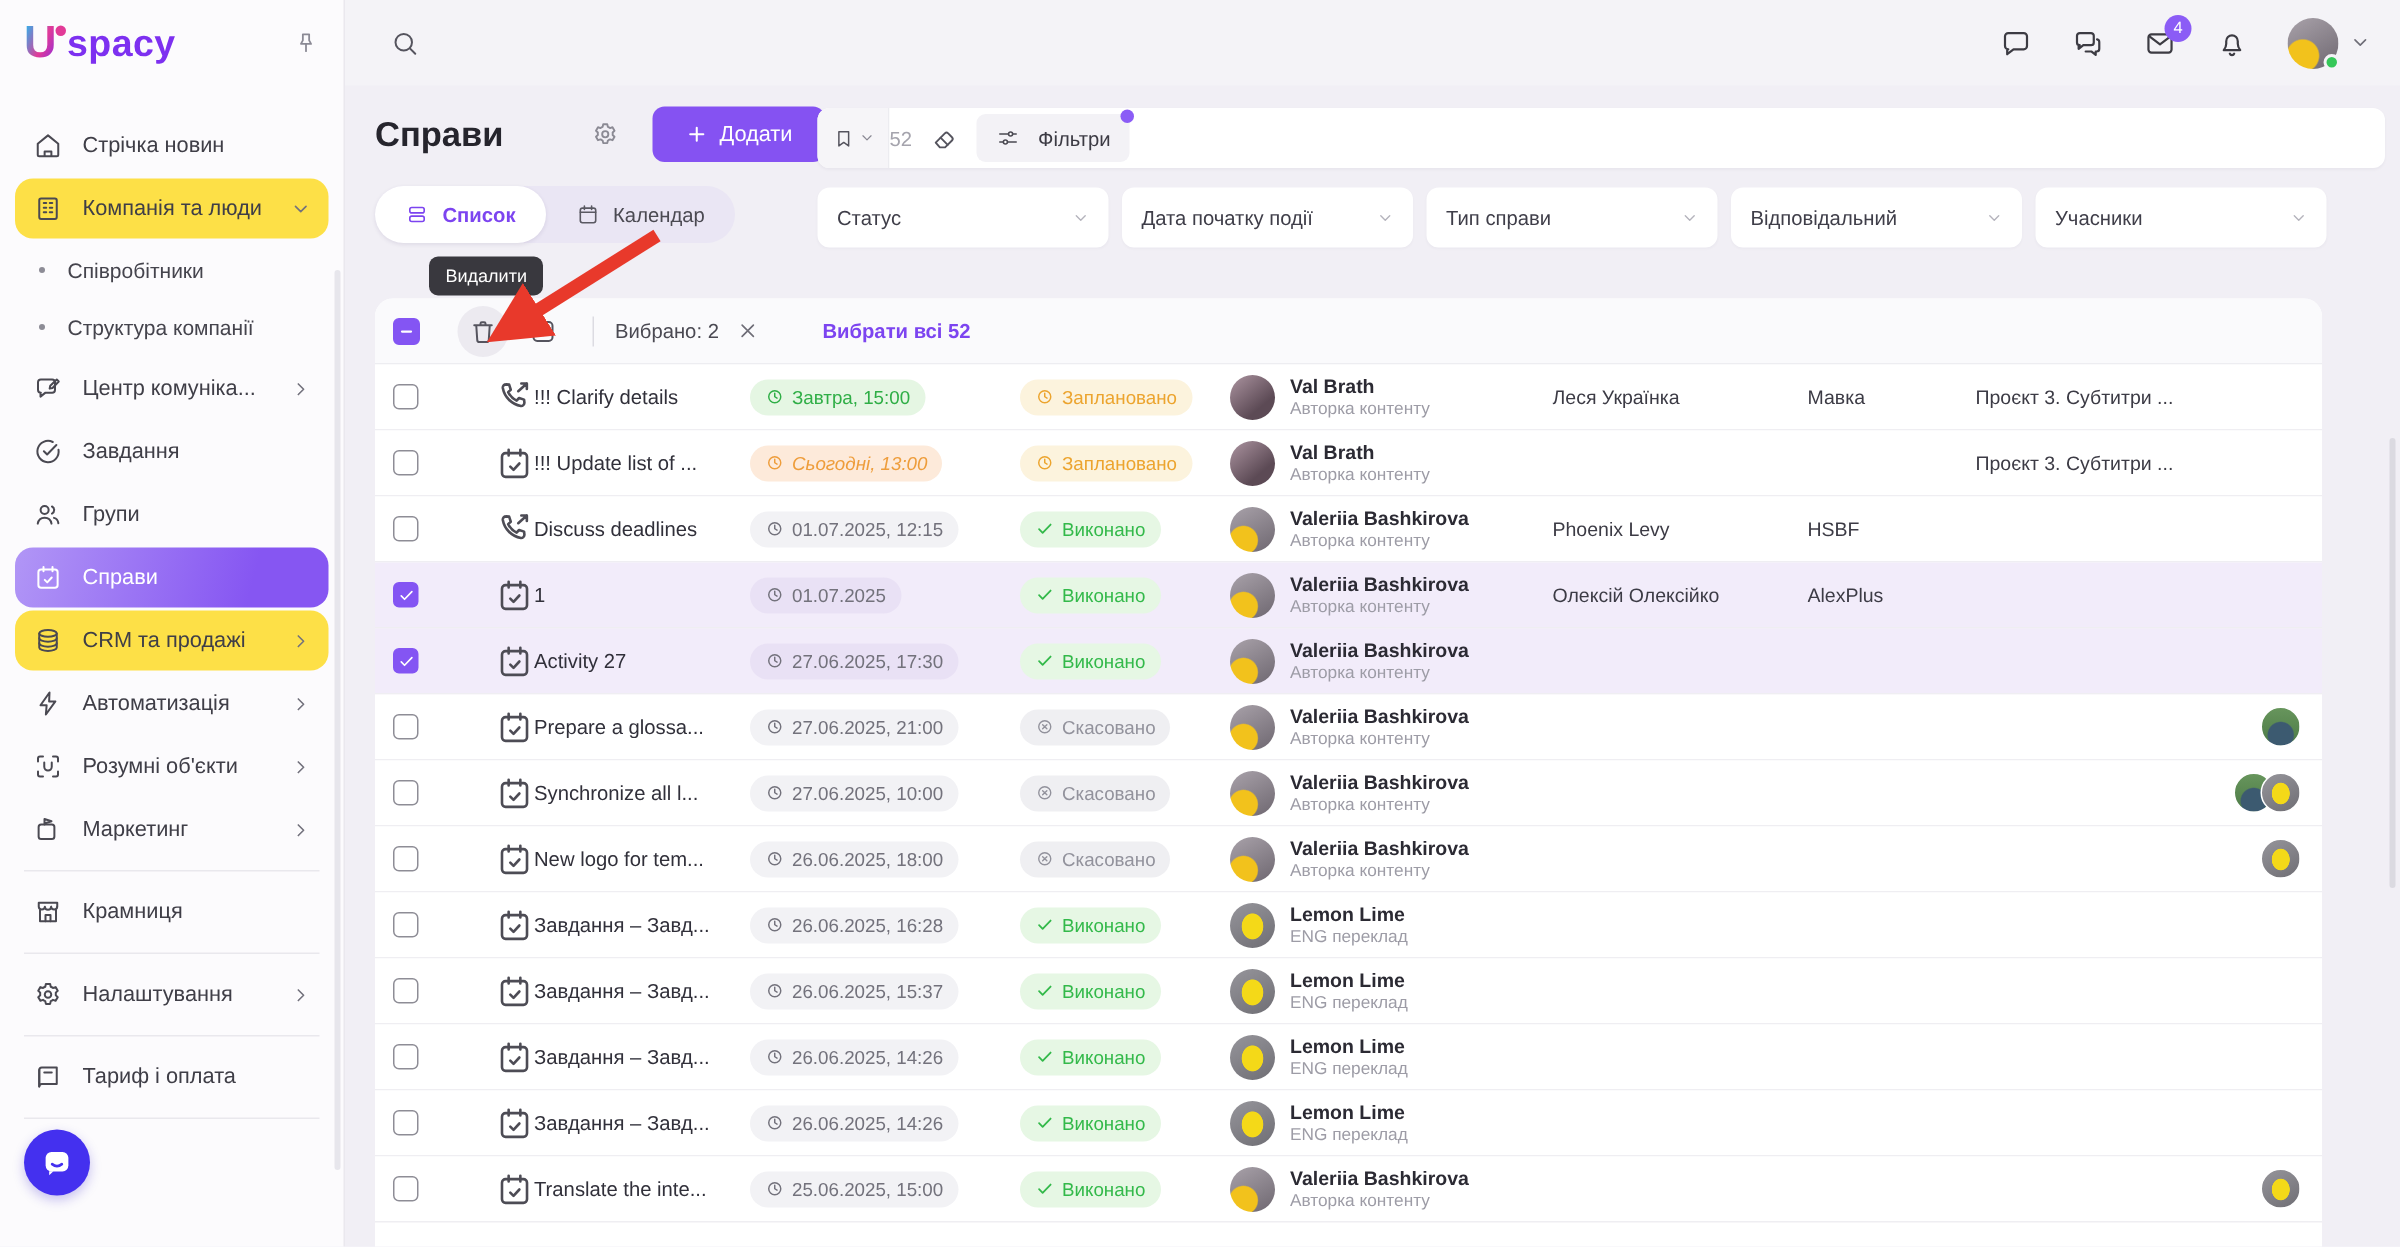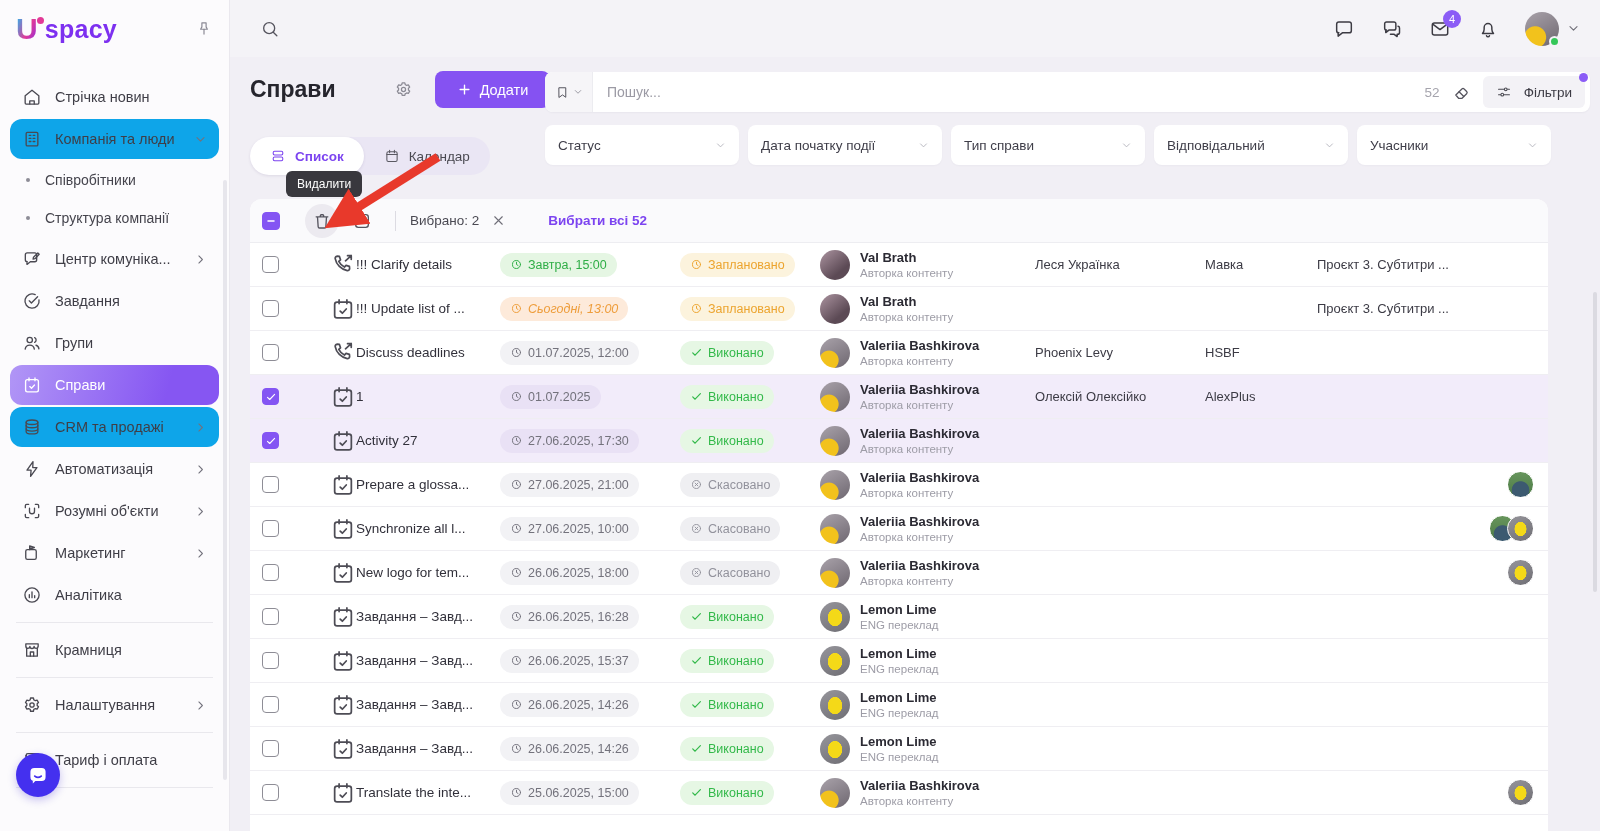--- a/index.html
+++ b/index.html
@@ -420,7 +420,6 @@
           </svg>
         </span>
     </div>
-    <input class="search-input" type="text" placeholder="Пошук..." style="">
     <span class="sb-count">52</span>
     <span class="sb-erase">
         <svg viewBox="0 0 24 24" fill="none" stroke="currentColor" stroke-width="1.6" stroke-linecap="round" stroke-linejoin="round">

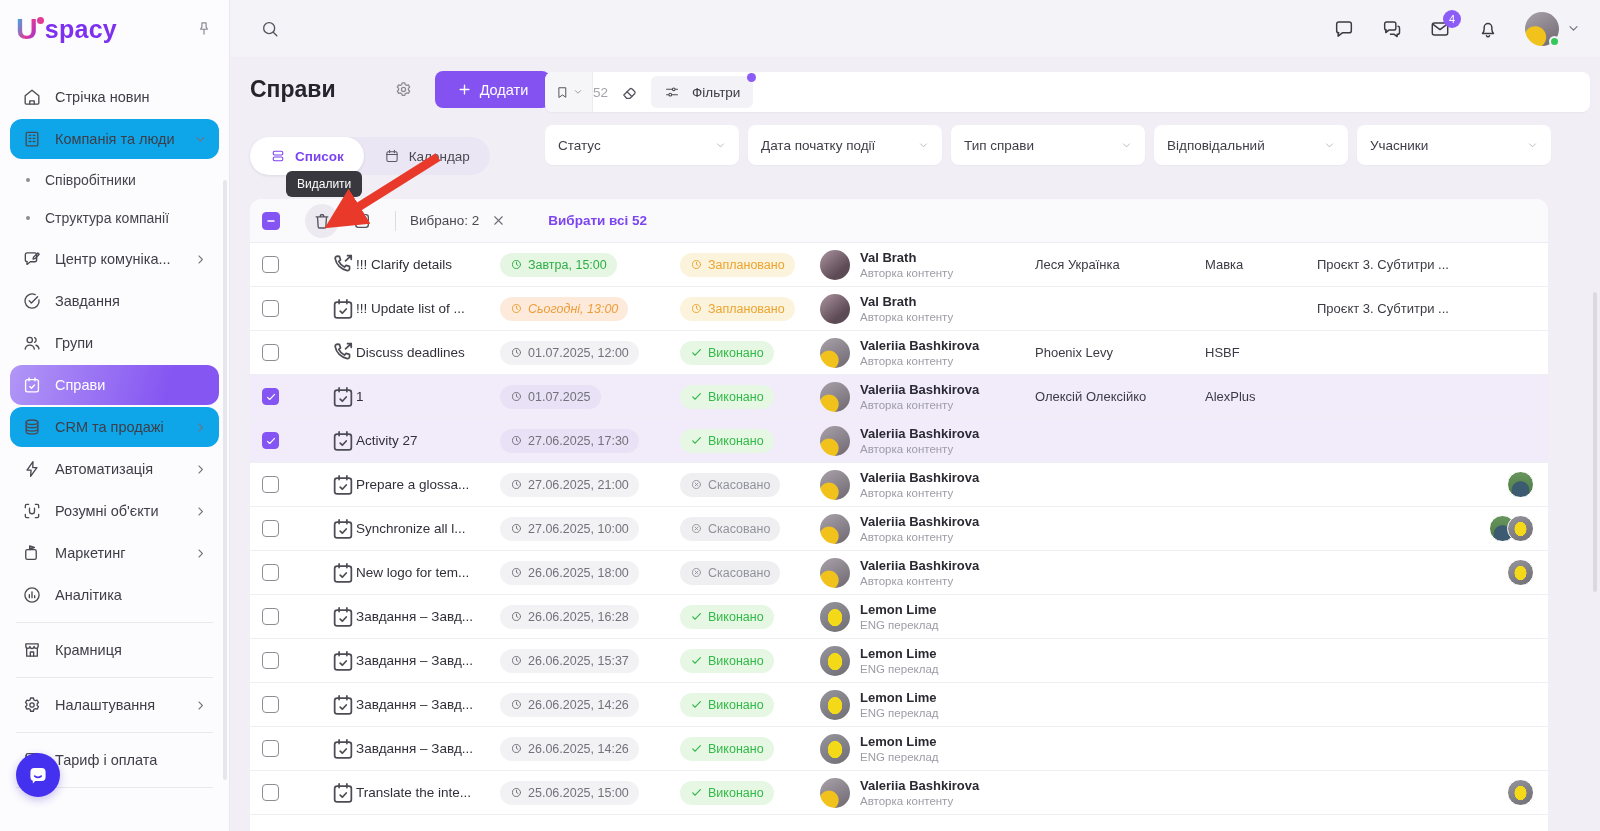--- a/index.html
+++ b/index.html
@@ -17,7 +17,7 @@
   .nav-item { height:40px; margin:2px 10px; padding:0 12px; border-radius:12px; display:flex; align-items:center; gap:13px; color:#3f3e47; font-size:14.5px; cursor:pointer; }
   .nav-item .ic { width:20px; height:20px; color:#4a4952; flex:0 0 auto; }
   .nav-item .chev { margin-left:auto; width:13px; height:13px; color:#73727d; }
-  .nav-item.expanded, .nav-item.hoverbg { background:#0ea5e9; }
+  .nav-item.expanded, .nav-item.hoverbg { background:#fde047; }
   .nav-item.active { background:linear-gradient(105deg,#b196f6 0%,#8656f2 75%); color:#fff; }
   .nav-item.active .ic { color:#fff; }
   .nav-sub { height:38px; margin:0 10px; padding:0 12px 0 16px; display:flex; align-items:center; gap:15px; color:#45444d; font-size:14px; cursor:pointer; }

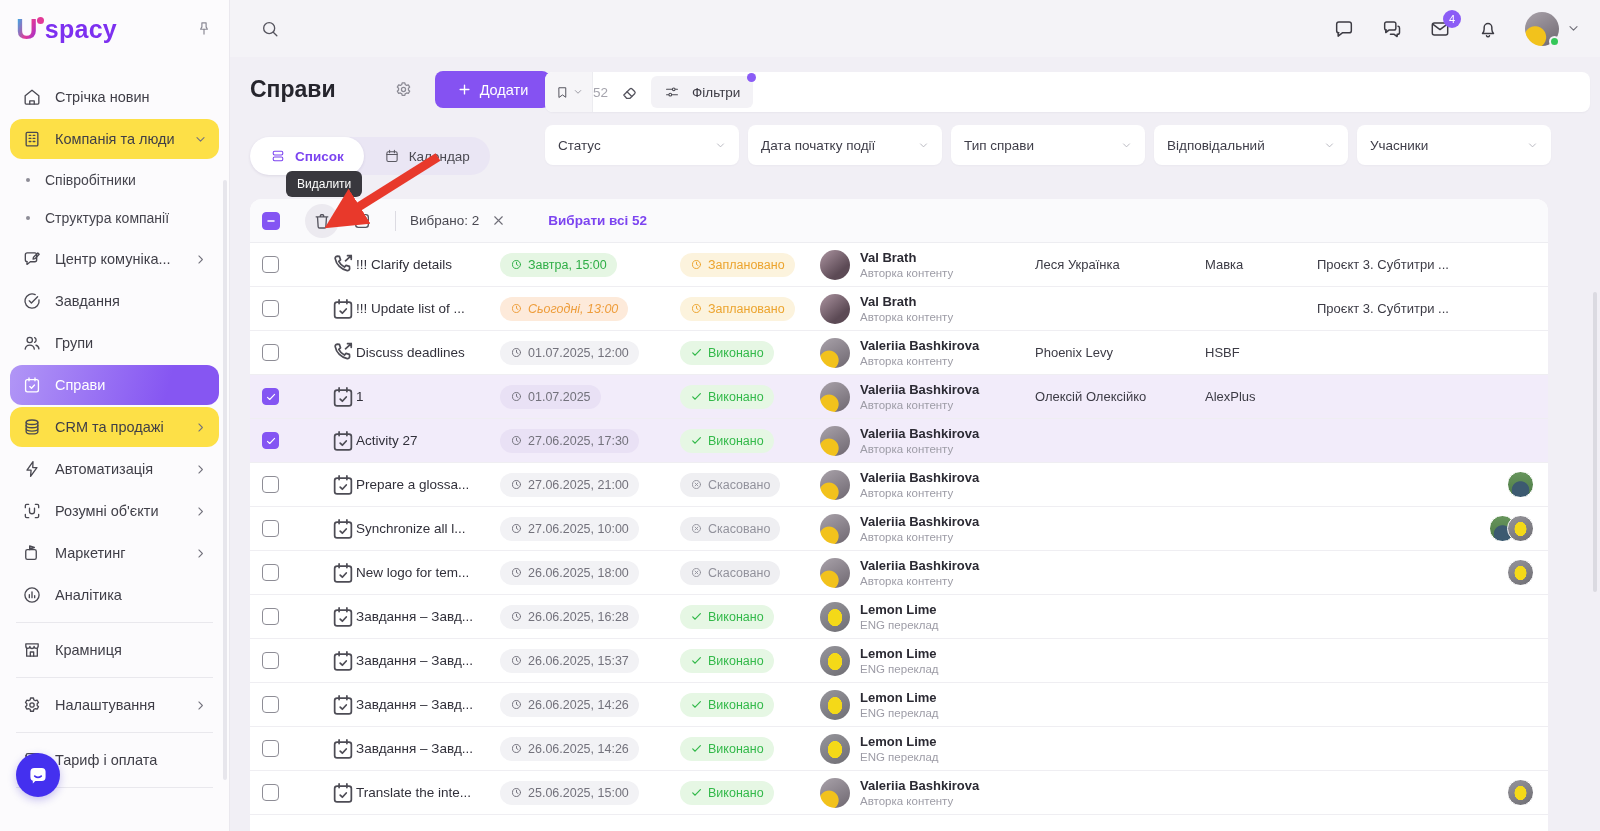--- a/index.html
+++ b/index.html
@@ -66,7 +66,7 @@
   .filters-chip .ic { width:16px; height:16px; color:#4a4952; }
   .filters-dot { position:absolute; top:-3px; right:-3px; width:9px; height:9px; border-radius:50%; background:#8b5cf6; }
 
-  .tabs { position:absolute; left:20px; top:80px; height:38px; background:#eae6f4; border-radius:20px; display:inline-flex; align-items:flex-start; }
+  .tabs { position:absolute; left:20px; top:67px; height:38px; background:#eae6f4; border-radius:20px; display:inline-flex; align-items:flex-start; }
   .tab { height:38px; padding:0 20px; display:flex; align-items:center; gap:9px; font-size:13.5px; color:#4b4a52; border-radius:20px; cursor:pointer; }
   .tab .ic { width:16px; height:16px; color:#5a5962; }
   .tab.active { background:#fff; color:#7c44f0; font-weight:600; box-shadow:0 1px 3px rgba(50,30,90,.10); }

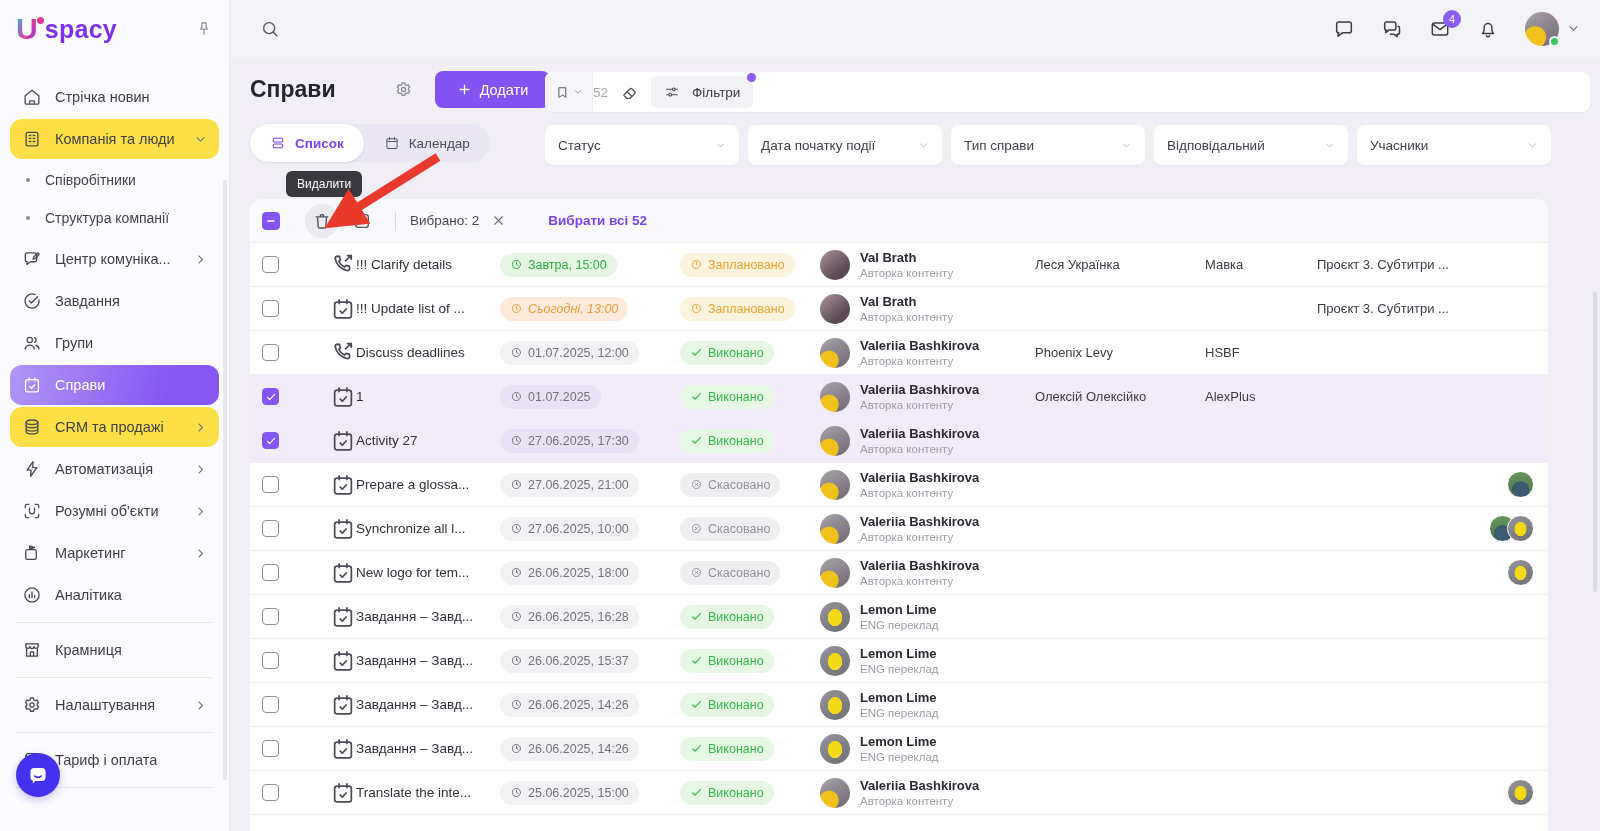--- a/index.html
+++ b/index.html
@@ -631,7 +631,7 @@
                   <path d="M12 7.8 V12 l2.8 1.8"></path>
                 </svg>
               </span>
-              <span class="txt">01.07.2025, 12:00</span>
+              <span class="txt">01.07.2025, 12:15</span>
             </span></div>
     <div><span class="pill status-pill s-done">
               <span class="ic">

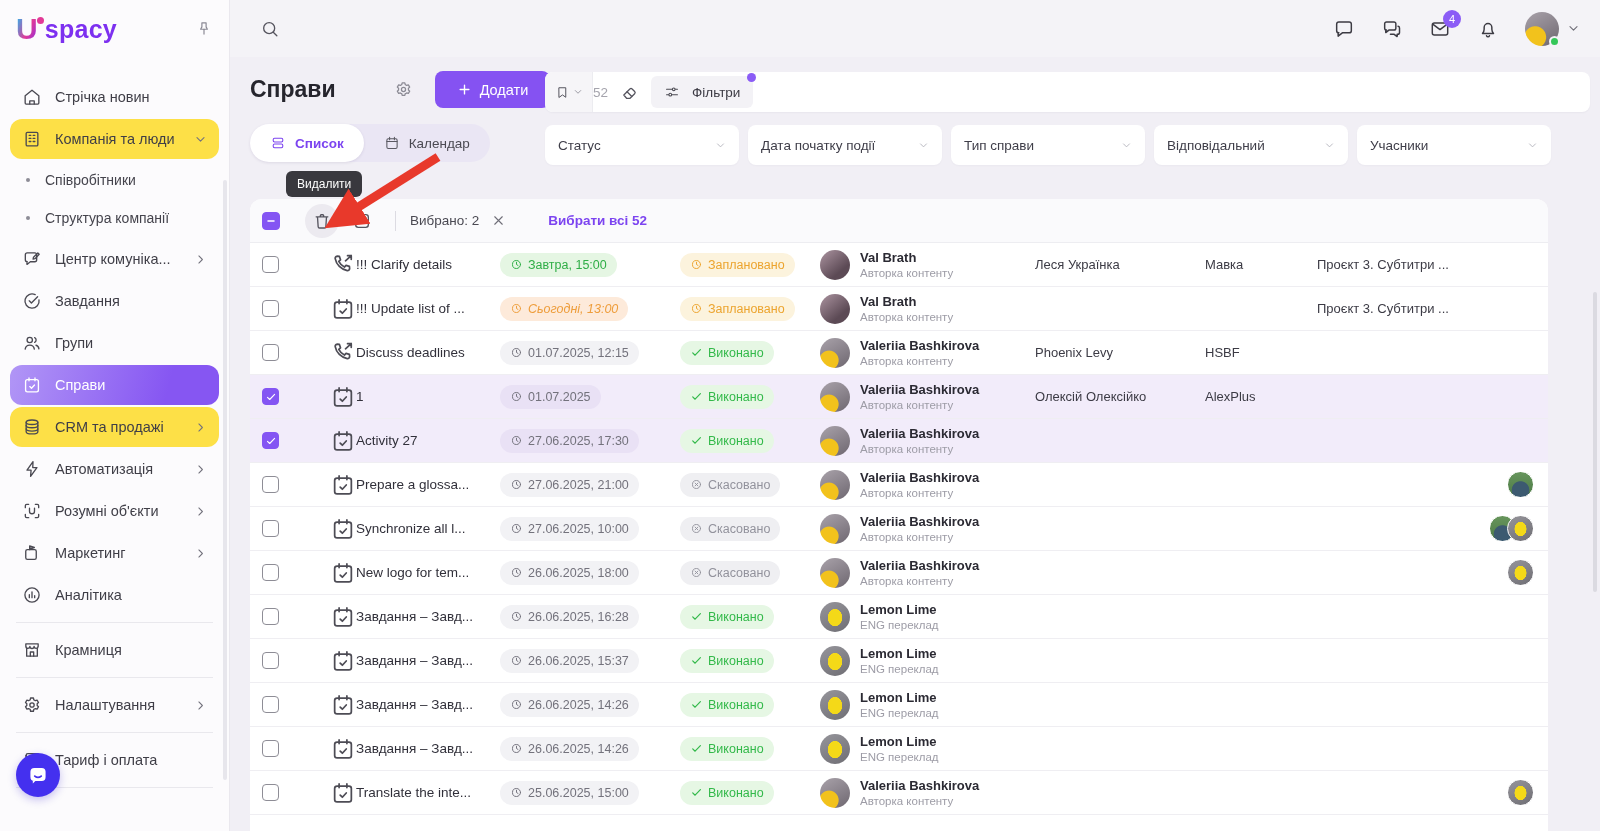--- a/index.html
+++ b/index.html
@@ -278,16 +278,6 @@
             <path d="M9 5.5 L15.5 12 L9 18.5"></path>
           </svg>
         </span>
-  </div>
-      <div class="nav-item">
-    <span class="ic">
-          <svg viewBox="0 0 24 24" fill="none" stroke="currentColor" stroke-width="1.6" stroke-linecap="round" stroke-linejoin="round">
-            <circle cx="12" cy="12" r="8.5"></circle>
-            <path d="M8.8 15.2 v-3.6 M12 15.2 V8.2 M15.2 15.2 v-2.3"></path>
-          </svg>
-        </span>
-    <span class="lbl">Аналітика</span>
-
   </div>
       <div class="nav-divider"></div>
       <div class="nav-item">

